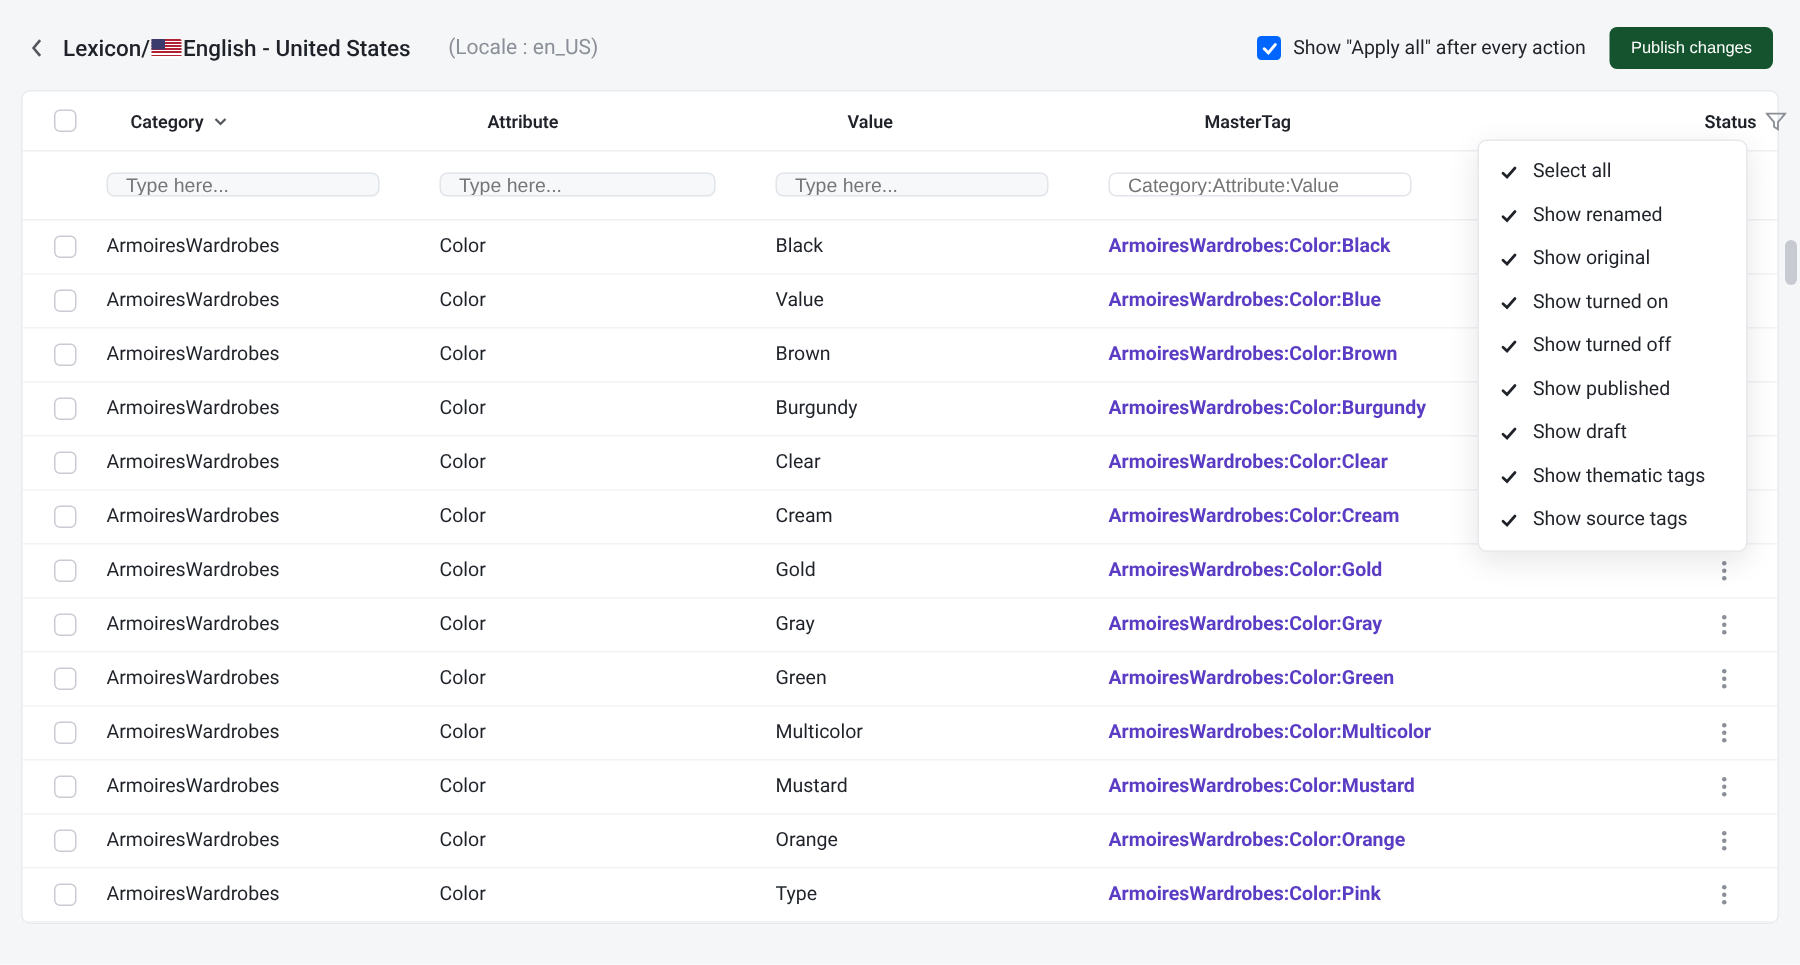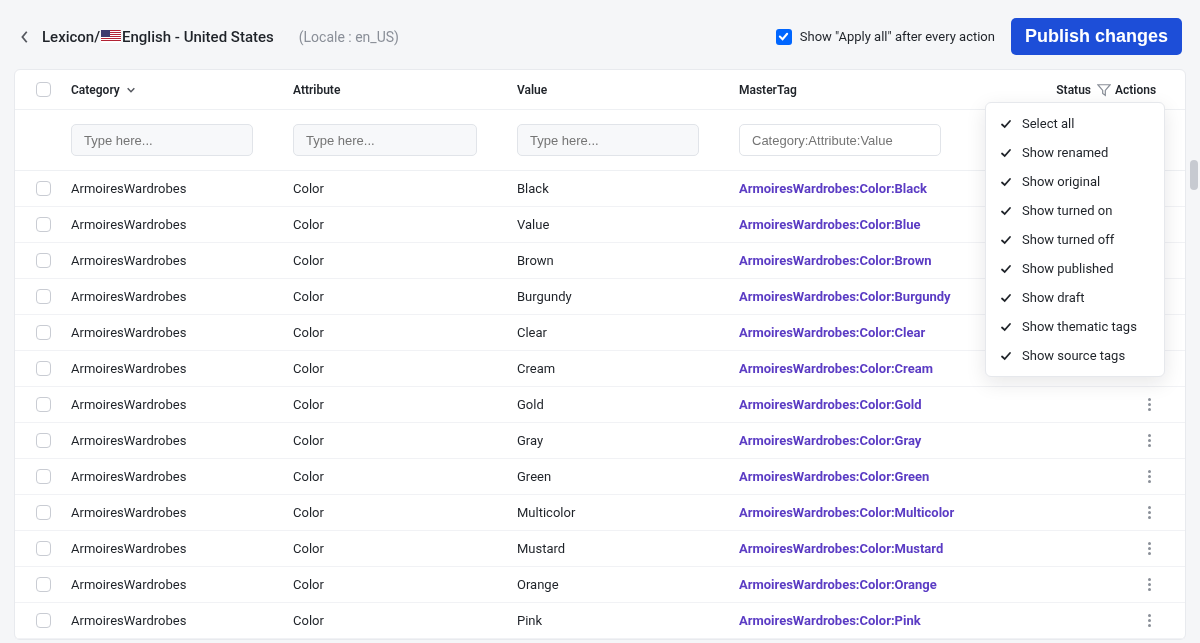--- a/index.html
+++ b/index.html
@@ -85,13 +85,13 @@
   .chk.checked { background:#0066ff; }
   .chk.checked svg { stroke:#fff; }
   .publish-btn {
-    background:#1d4ed8;
+    background:#14532d;
     color:#fff;
     border:none;
     padding:8px 14px;
     border-radius:5px;
-    font-size:18px;
-    font-weight:700;
+    font-size:11px;
+    font-weight:400;
     cursor:pointer;
   }
   .card {

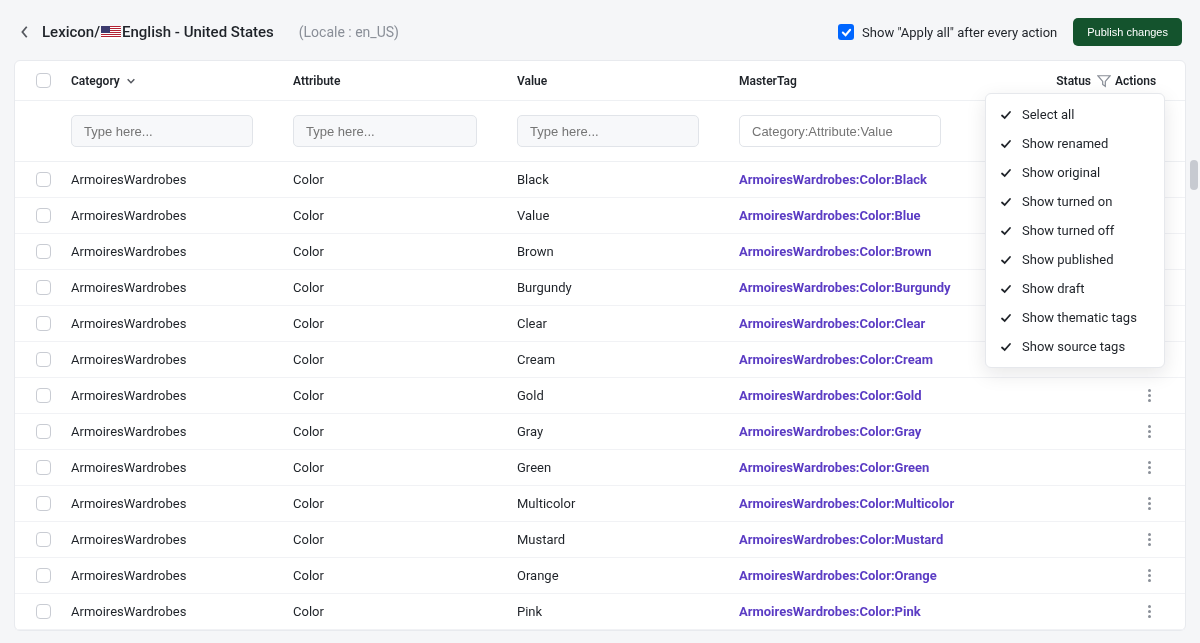--- a/index.html
+++ b/index.html
@@ -112,6 +112,7 @@
     color:#1f2329;
     padding: 12px 0;
     border-bottom:1px solid #eef0f3;
+    gap:16px;
   }
   .thead .th { display:flex; align-items:center; gap:6px; }
   .th-status { justify-content:flex-end; padding-right:4px; }

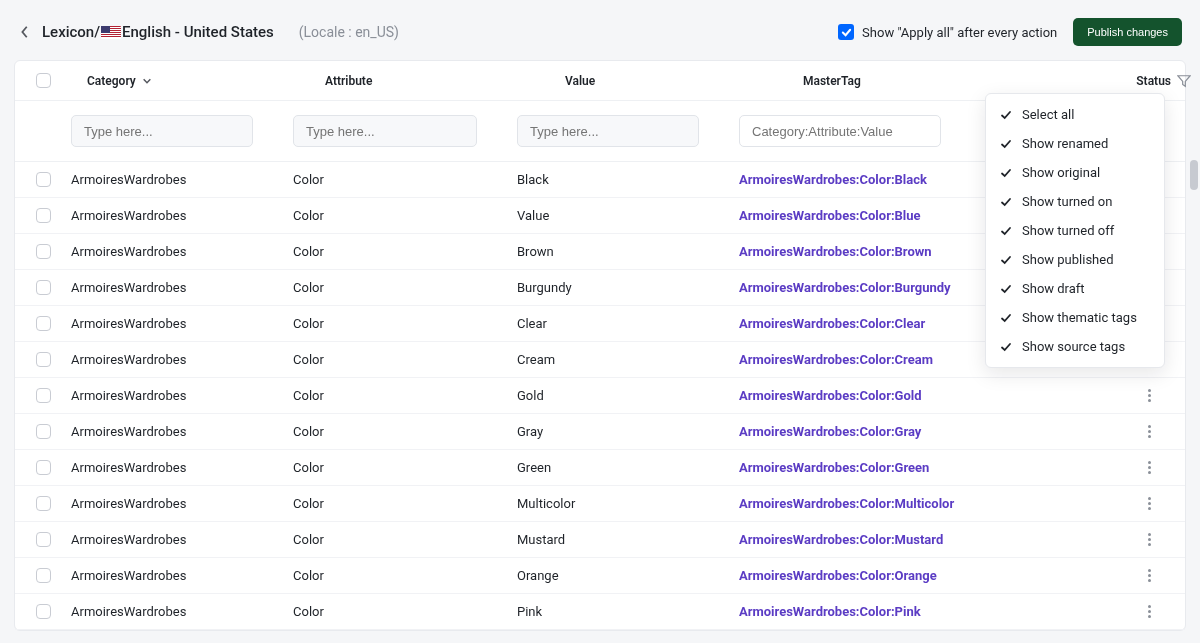--- a/index.html
+++ b/index.html
@@ -122,7 +122,7 @@
     border-bottom:1px solid #eef0f3;
   }
   .filter-input {
-    height:32px;
+    height:16px;
     border:1px solid #e1e4e9;
     background:#f7f8fa;
     border-radius:5px;

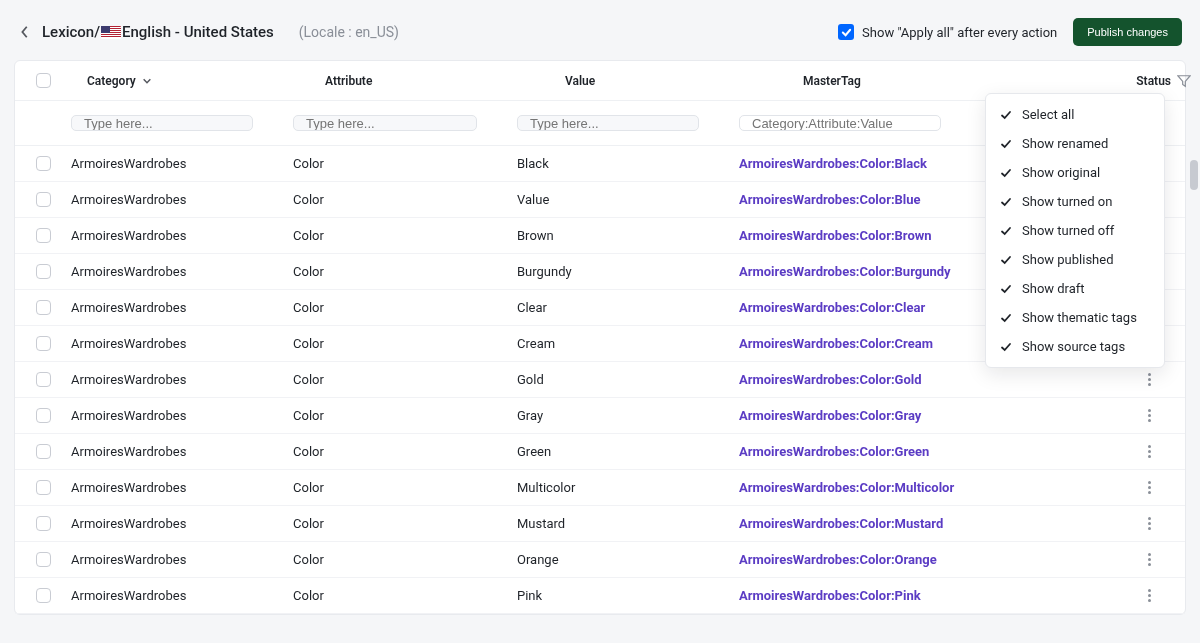--- a/index.html
+++ b/index.html
@@ -542,7 +542,7 @@
           </div>
     <div>ArmoiresWardrobes</div>
     <div>Color</div>
-    <div>Pink</div>
+    <div>Type</div>
     <div class="mastertag">ArmoiresWardrobes:Color:Pink</div>
     <div></div>
     <div class="dots-cell">

